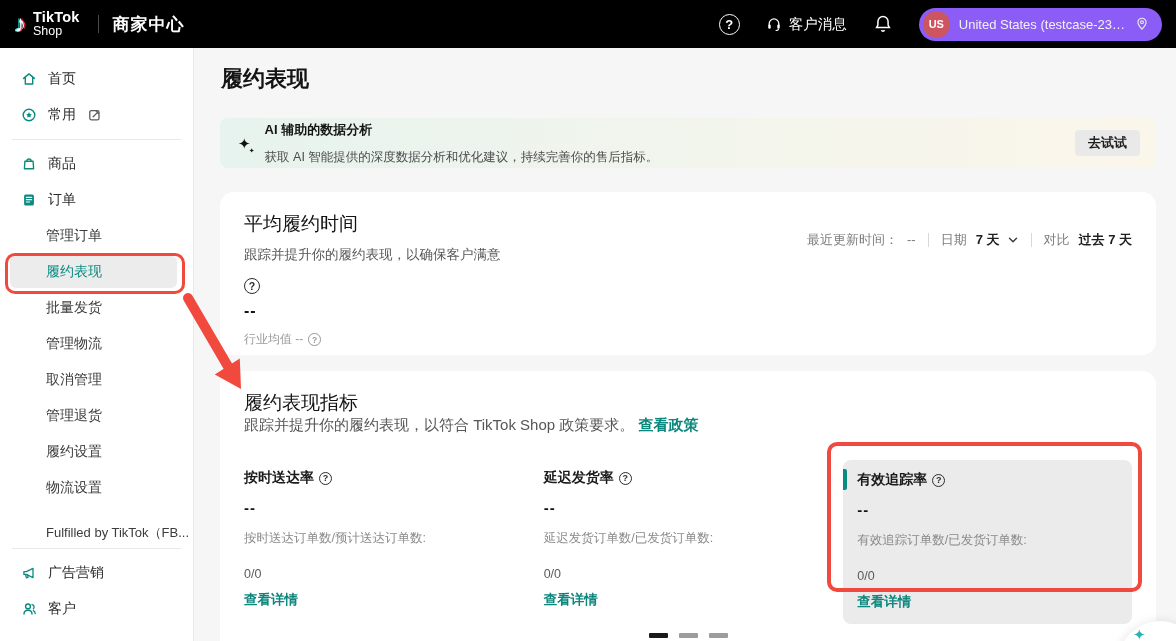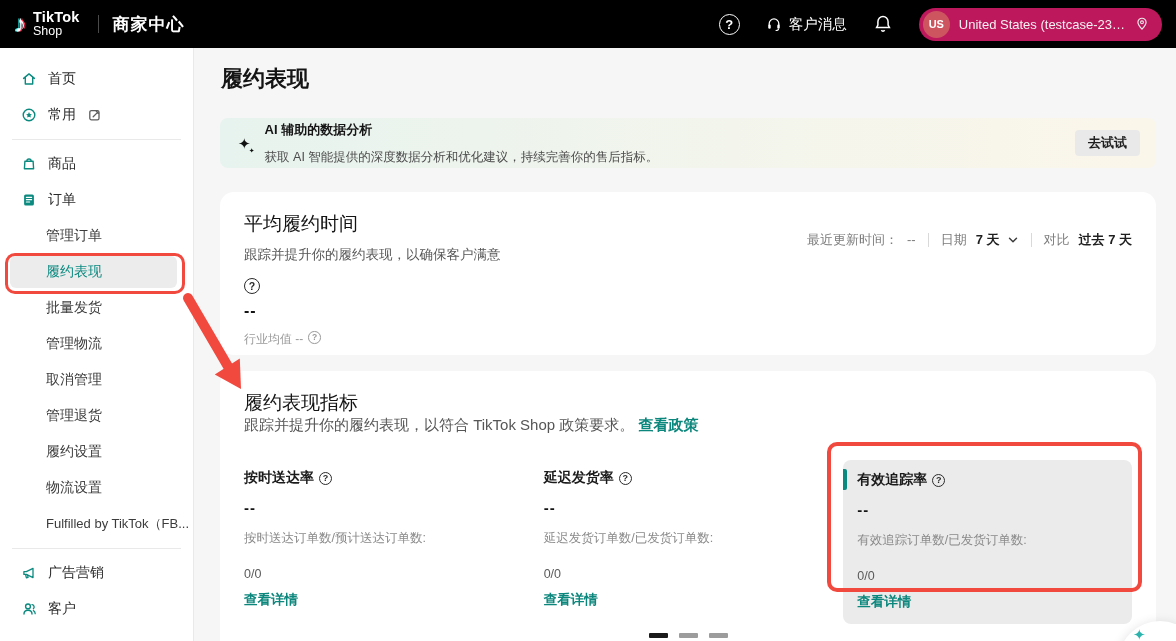--- a/index.html
+++ b/index.html
@@ -22,7 +22,7 @@
                 color:#fff; font-size:13px; font-weight:bold; display:flex; align-items:center; justify-content:center; cursor:pointer; }
   .help-badge::before { content:"?"; }
   .tb-msg { display:flex; align-items:center; gap:7px; color:#fff; font-size:14.5px; cursor:pointer; }
-  .account-pill { display:flex; align-items:center; background:#be185d; border-radius:17px;
+  .account-pill { display:flex; align-items:center; background:#8b5cf6; border-radius:17px;
                   height:33px; padding:3px 12px 3px 4px; gap:9px; cursor:pointer; max-width:252px; }
   .avatar { width:27px; height:27px; border-radius:50%; background:#cd5560; color:#fff;
             font-size:11px; font-weight:bold; display:flex; align-items:center; justify-content:center; }

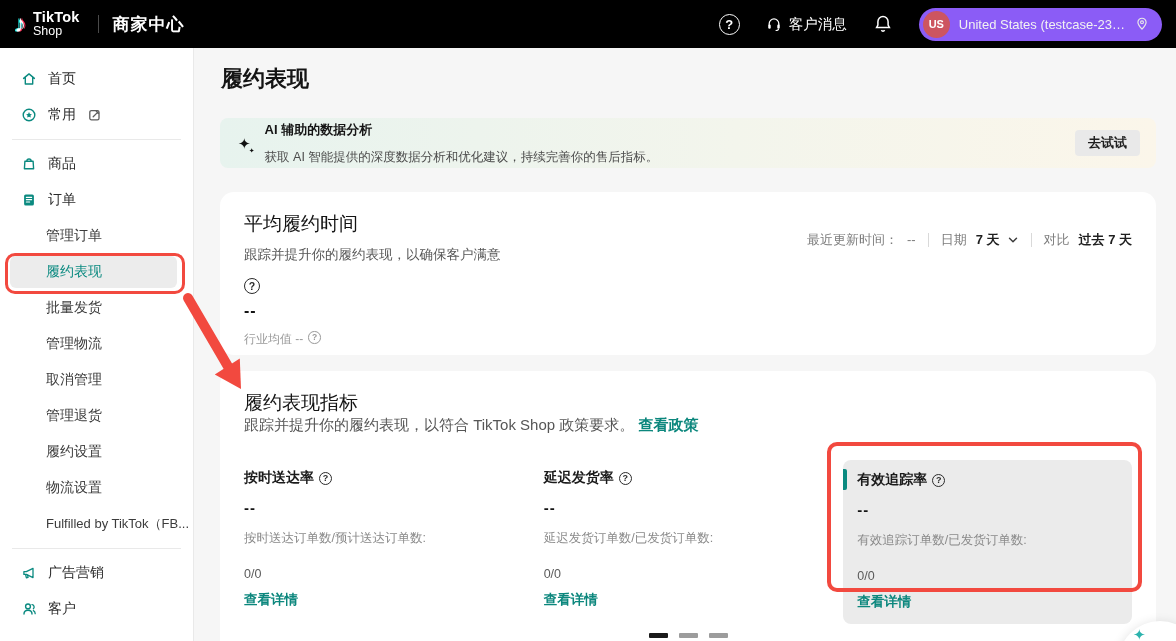--- a/index.html
+++ b/index.html
@@ -75,7 +75,7 @@
   .qmark::before { content:"?"; }
   .big-q { color:#2b2b2b; width:16px; height:16px; font-size:10.5px; margin-top:14px; }
   .dash-val { font-size:16px; font-weight:bold; color:#141414; margin-top:8px; letter-spacing:1px; }
-  .industry { font-size:12px; color:#9a9a9a; margin-top:11px; display:flex; align-items:flex-start; gap:5px; }
+  .industry { font-size:12px; color:#9a9a9a; margin-top:11px; display:flex; align-items:center; gap:5px; }
   .industry .qmark { width:12.5px; height:12.5px; font-size:8.5px; border-width:1.1px; }
 
   .card2 { left:26px; top:323px; width:936px; height:330px; padding:19px 24px 0 24px; }

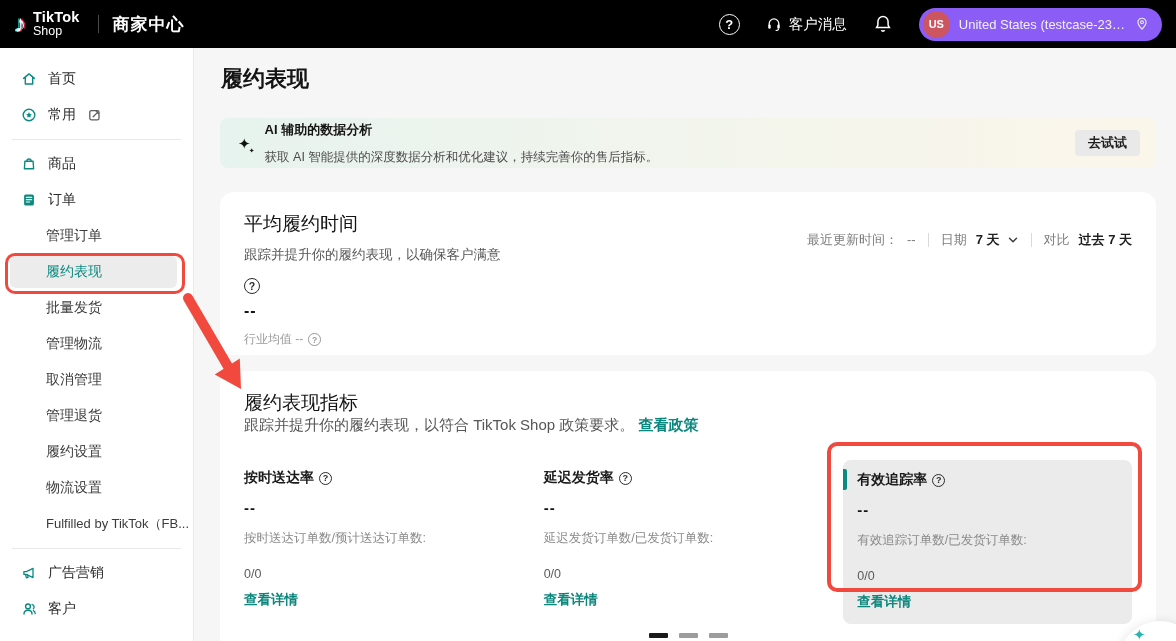--- a/index.html
+++ b/index.html
@@ -36,7 +36,7 @@
   .side-item .lbl { flex:0 0 auto; }
   .side-sub { height:36px; display:flex; align-items:center; padding-left:46px;
               font-size:14px; color:#3c3c3c; cursor:pointer; }
-  .side-sub.small { font-size:13px; color:#3c3c3c; }
+  .side-sub.small { font-size:13px; color:#3c3c3c;align-items:flex-end; }
   .side-sub.selected { position:relative; color:#0b8a80; }
   .side-sub.selected .pill { position:absolute; left:10px; right:16px; top:2px; bottom:2px;
               background:#ececec; border-radius:6px; z-index:0; }

